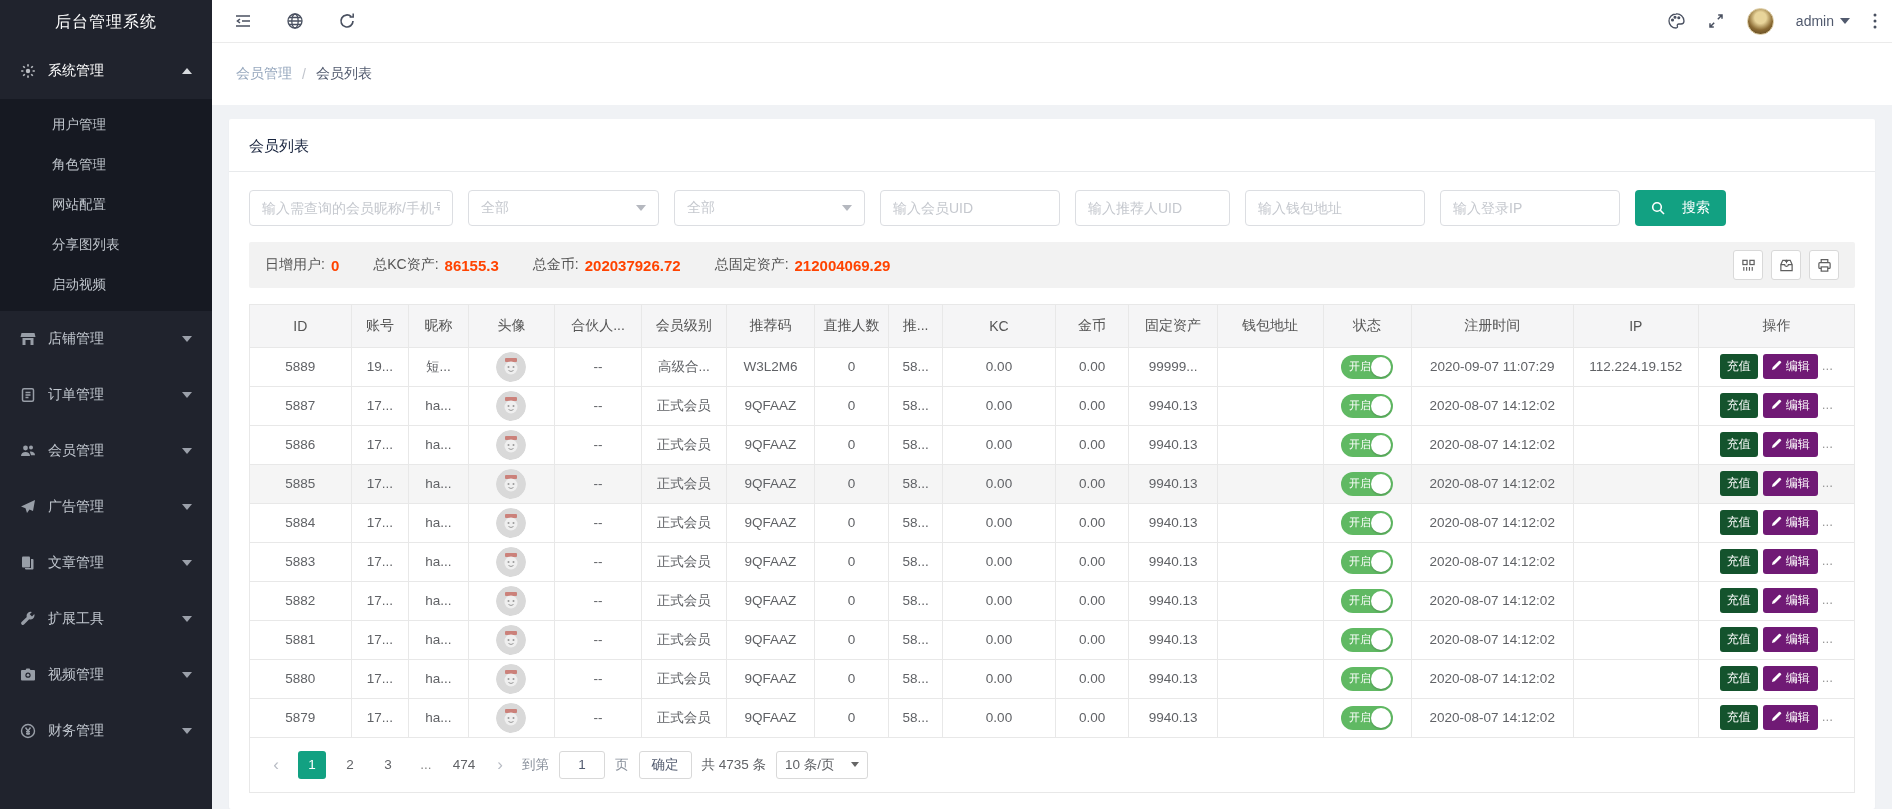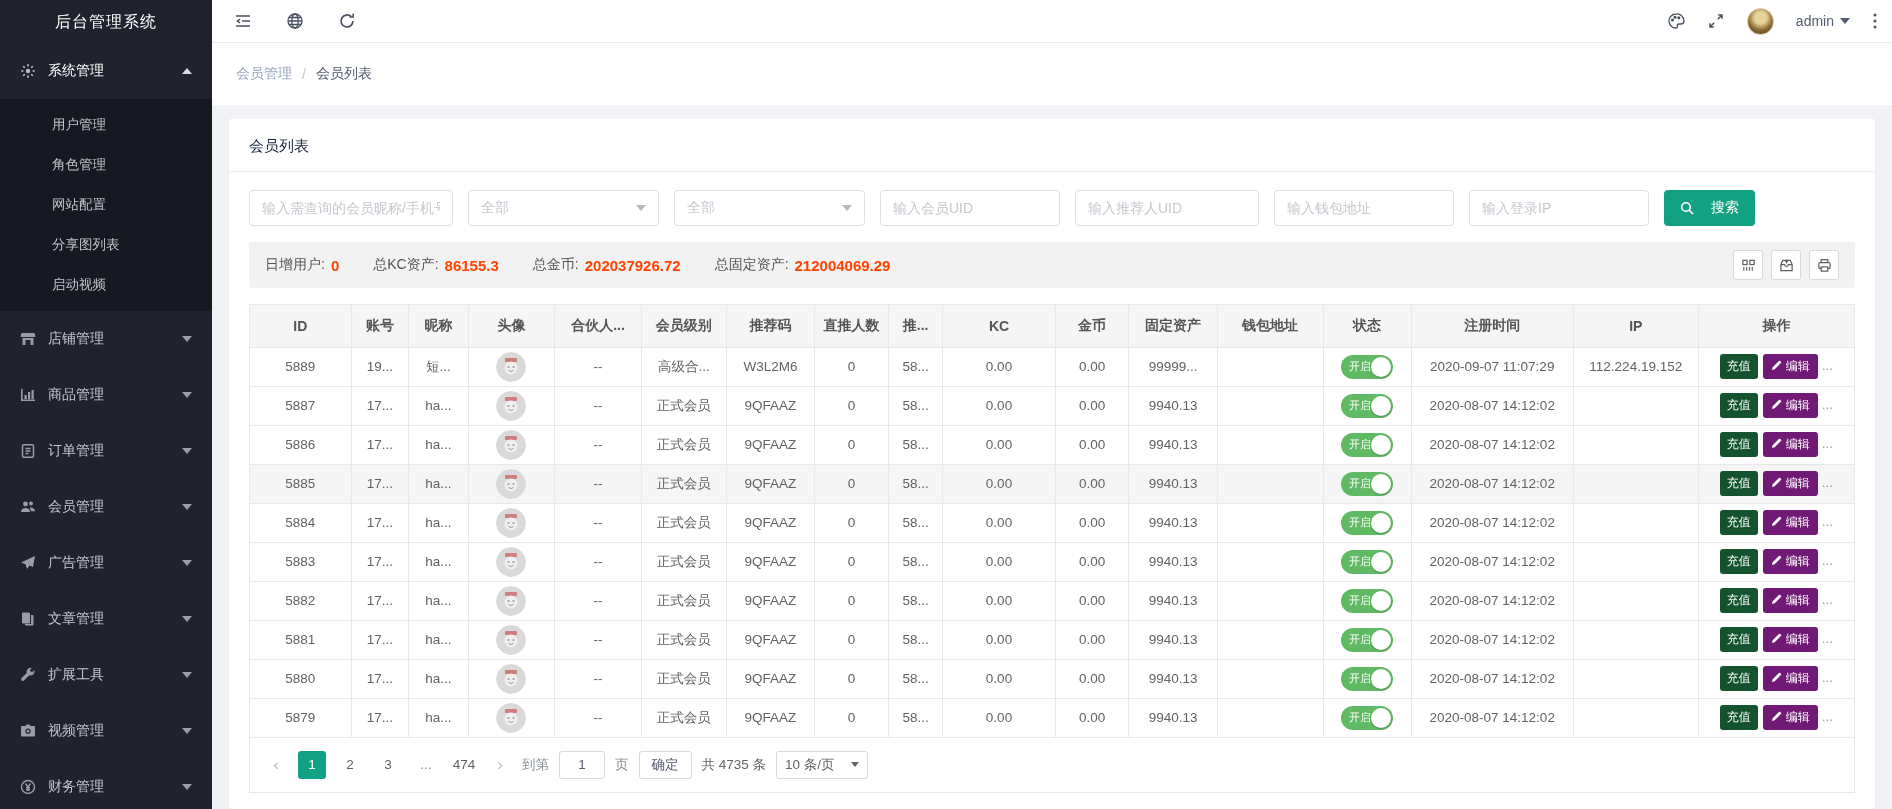--- a/index.html
+++ b/index.html
@@ -317,7 +317,7 @@
               <span class="sel-caret"></span>
           </span>
           <input class="f-input" style="width: 180px;" placeholder="输入会员UID">
-          <input class="f-input" style="width: 184px;" placeholder="输入推荐人UID">
+          <input class="f-input" style="width: 155px;" placeholder="输入推荐人UID">
           <input class="f-input" style="width: 180px;" placeholder="输入钱包地址">
           <input class="f-input" style="width: 180px;" placeholder="输入登录IP">
           <button class="search-btn">

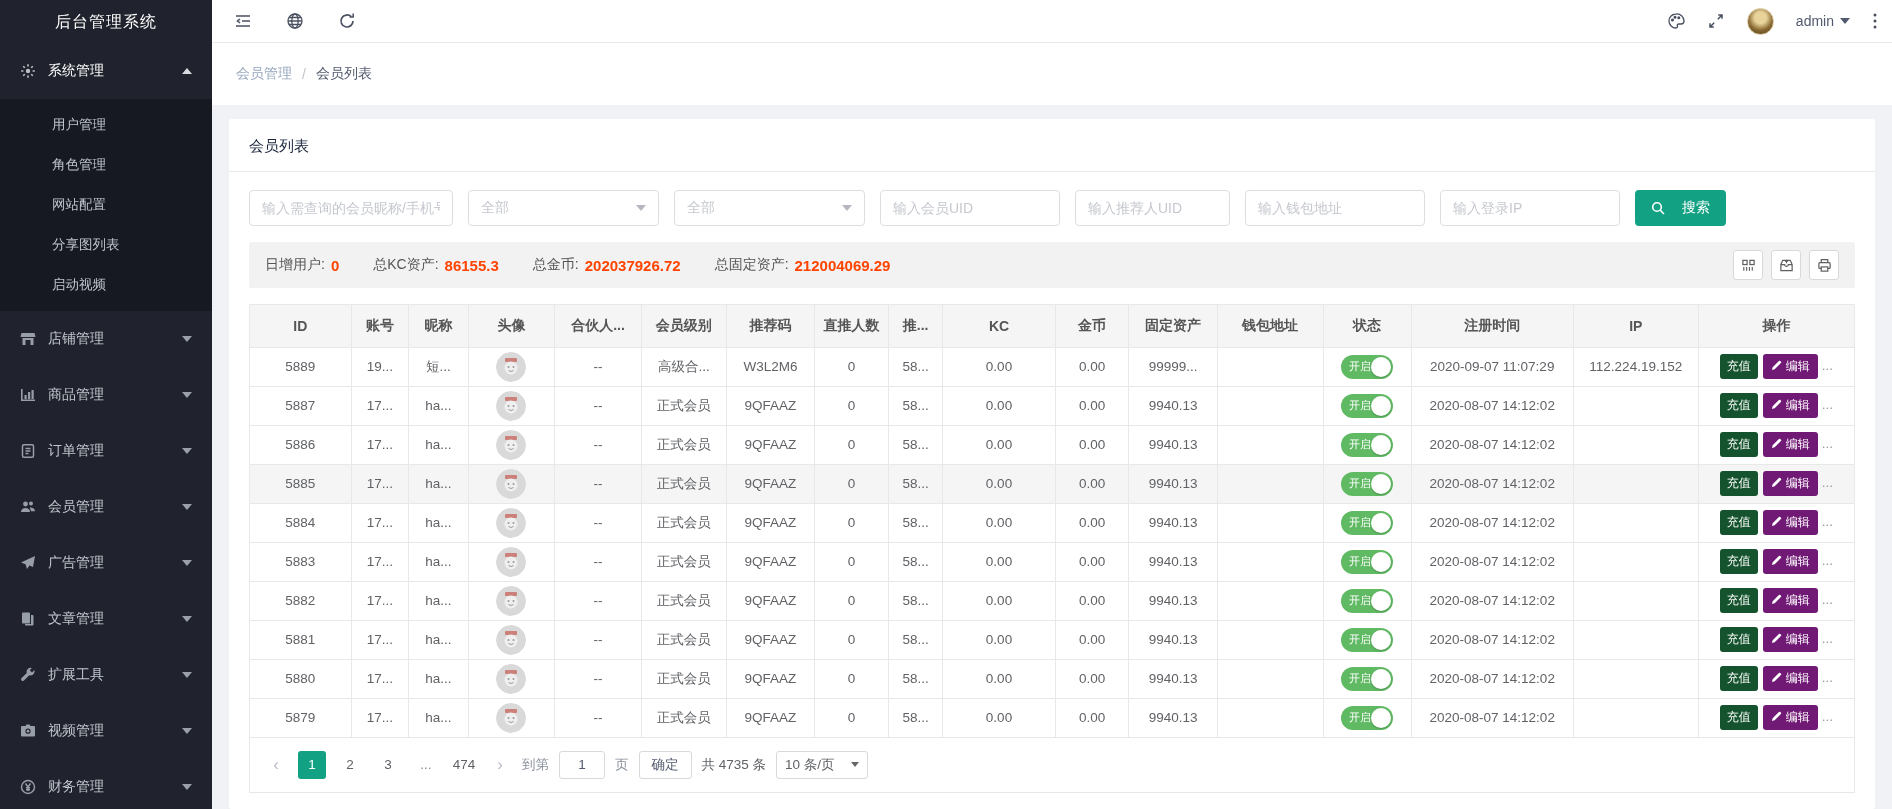--- a/index.html
+++ b/index.html
@@ -59,7 +59,7 @@
   
   .table-wrap { margin:16px 20px 0; border:1px solid #e8e8e8; }
   table { width:100%; border-collapse:collapse; table-layout:fixed; }
-  th { height:42px; background:#f5f5f6; font-weight:700; font-size:14px; color:#555; border-right:1px solid #e8e8e8; border-bottom:1px solid #e8e8e8; text-align:center; overflow:hidden; white-space:nowrap; }
+  th { height:42px; background:#f5f5f6; font-weight:400; font-size:14px; color:#555; border-right:1px solid #e8e8e8; border-bottom:1px solid #e8e8e8; text-align:center; overflow:hidden; white-space:nowrap; }
   td { height:39px; text-align:center; font-size:13.5px; color:#606266; border-right:1px solid #e8e8e8; border-bottom:1px solid #e8e8e8; overflow:hidden; white-space:nowrap; padding:0 3px; }
   th:last-child, td:last-child { border-right:none; }
   tr.hl td { background:#f5f5f5; }

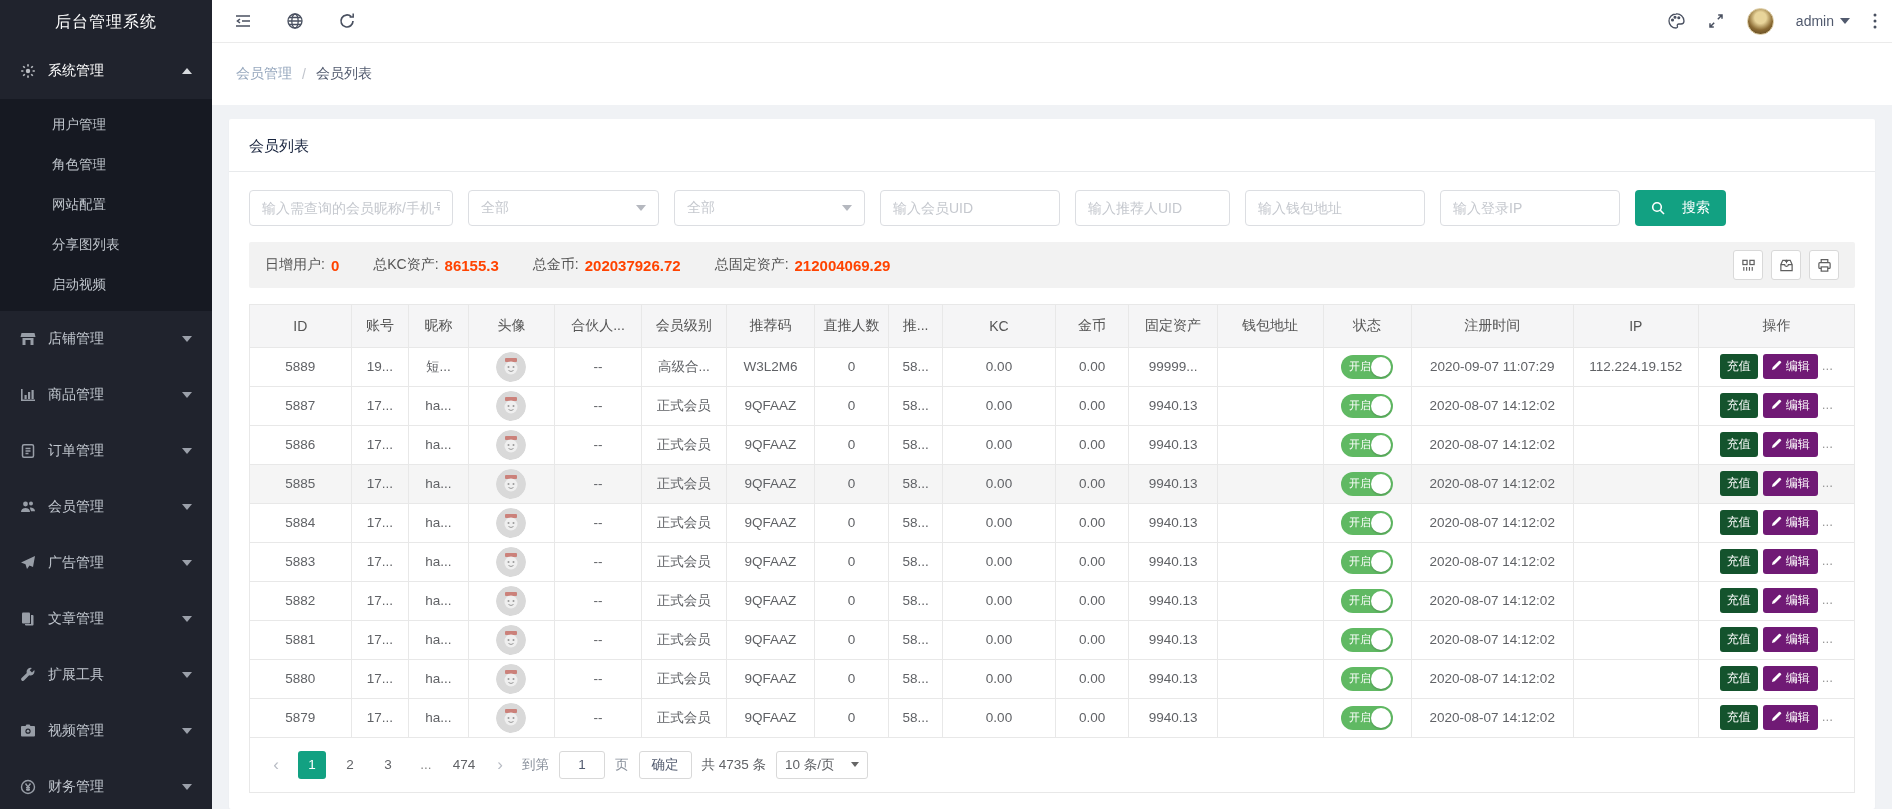--- a/index.html
+++ b/index.html
@@ -126,21 +126,6 @@
       <span class="caret-down"></span>
     </div>
 
-    <div class="menu-item">
-      <span class="mi-icon">
-        <svg class="icon" viewBox="0 0 16 16" width="16" height="16">
-            <g fill="#aeb4bd">
-              <rect x="1" y="2" width="1.6" height="12"></rect>
-              <rect x="1" y="12.5" width="14" height="1.5"></rect>
-              <rect x="4.5" y="8" width="2.2" height="4"></rect>
-              <rect x="8" y="5" width="2.2" height="7"></rect>
-              <rect x="11.5" y="3" width="2.2" height="9"></rect>
-            </g>
-          </svg>
-      </span>
-      <span class="mi-label">商品管理</span>
-      <span class="caret-down"></span>
-    </div>
 
     <div class="menu-item">
       <span class="mi-icon">

